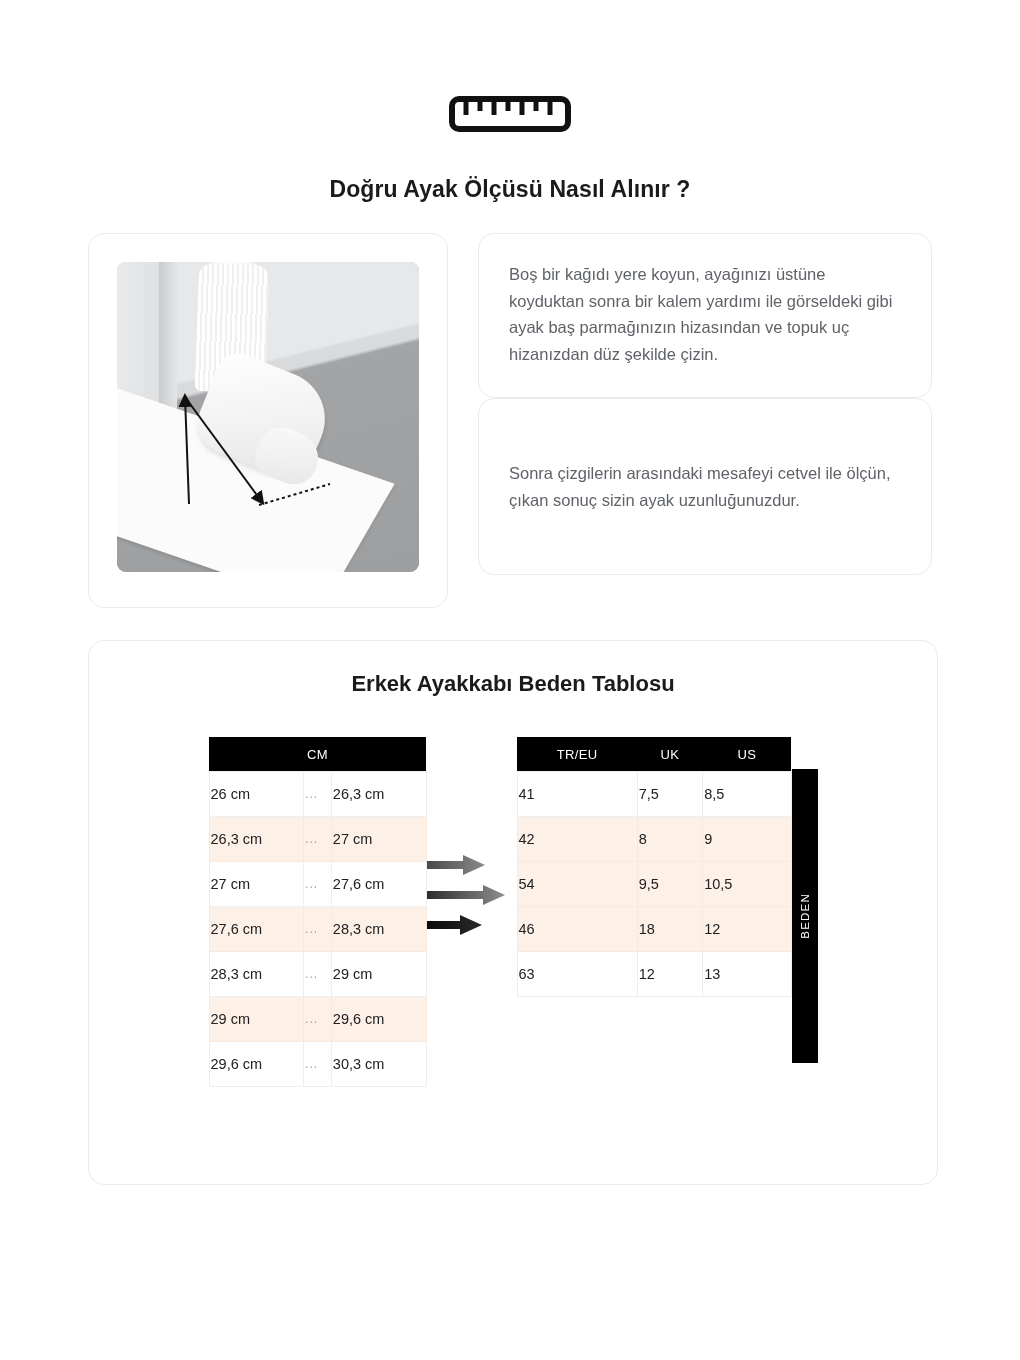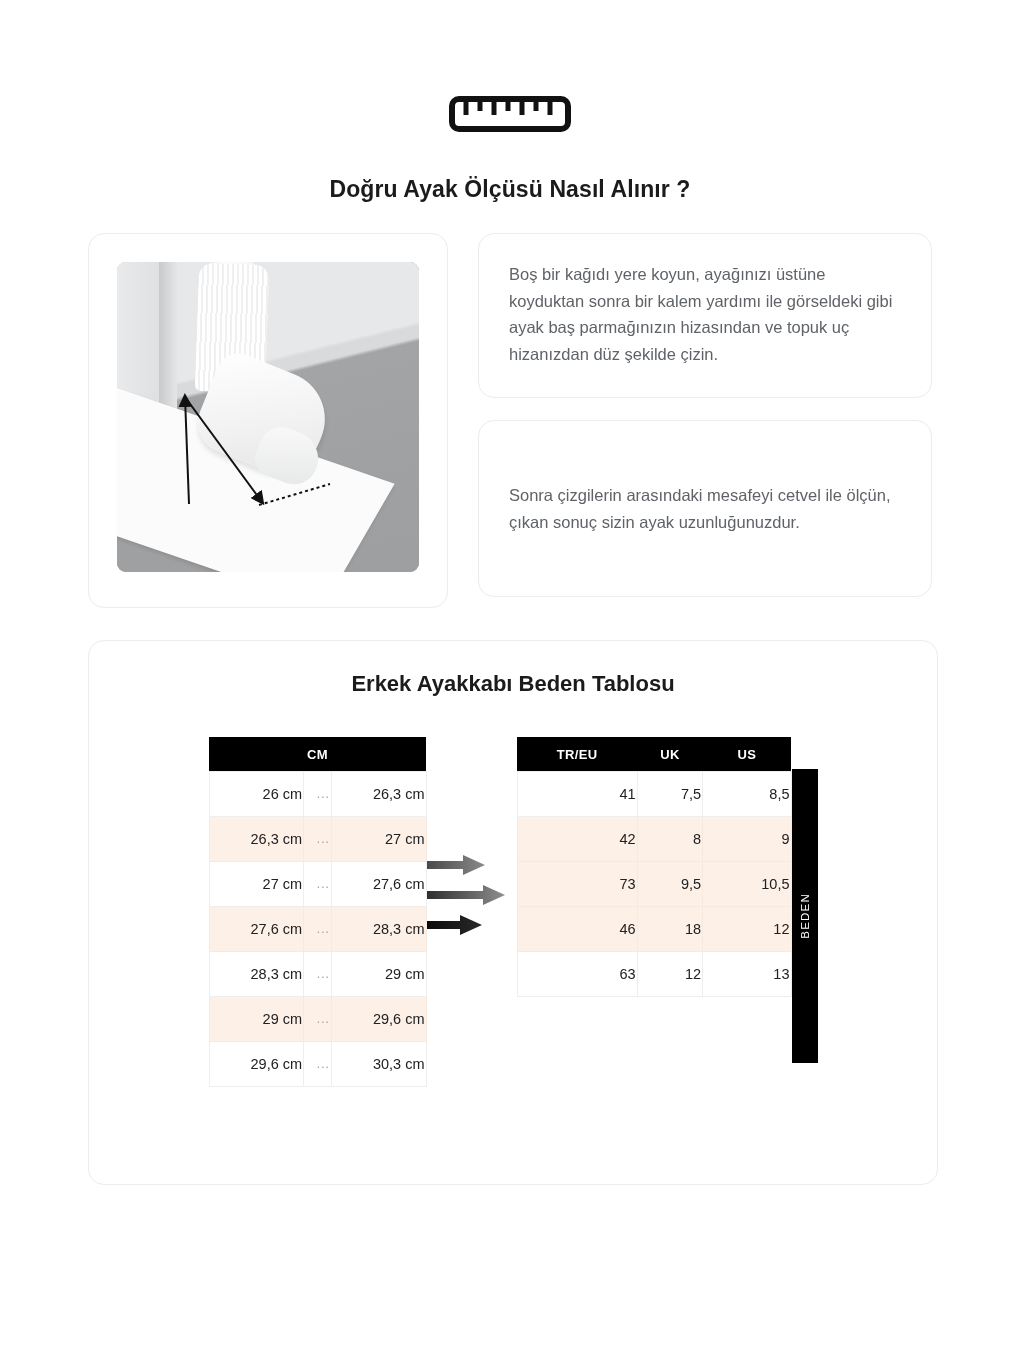--- a/index.html
+++ b/index.html
@@ -139,7 +139,6 @@
   .text-col {
     display: flex;
     flex-direction: column;
-    gap: 22px;
     flex: 1;
   }
   .text-card {

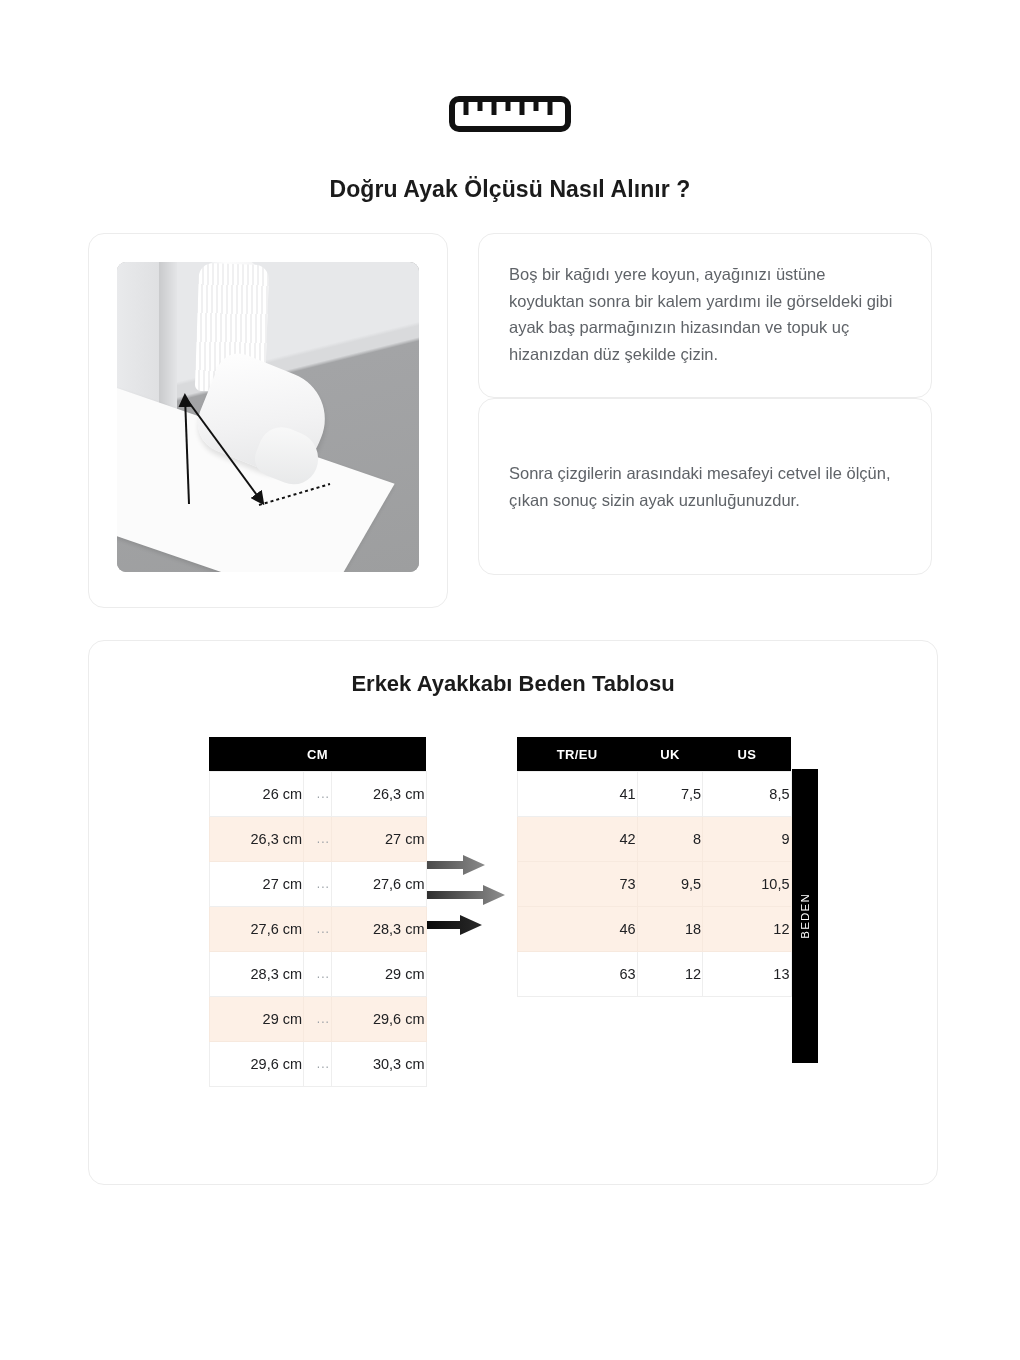--- a/index.html
+++ b/index.html
@@ -190,7 +190,7 @@
   thead th {
     background: #000000;
     color: #ffffff;
-    font-weight: bold;
+    font-weight: normal;
     font-size: 13px;
     height: 32px;
     letter-spacing: .3px;

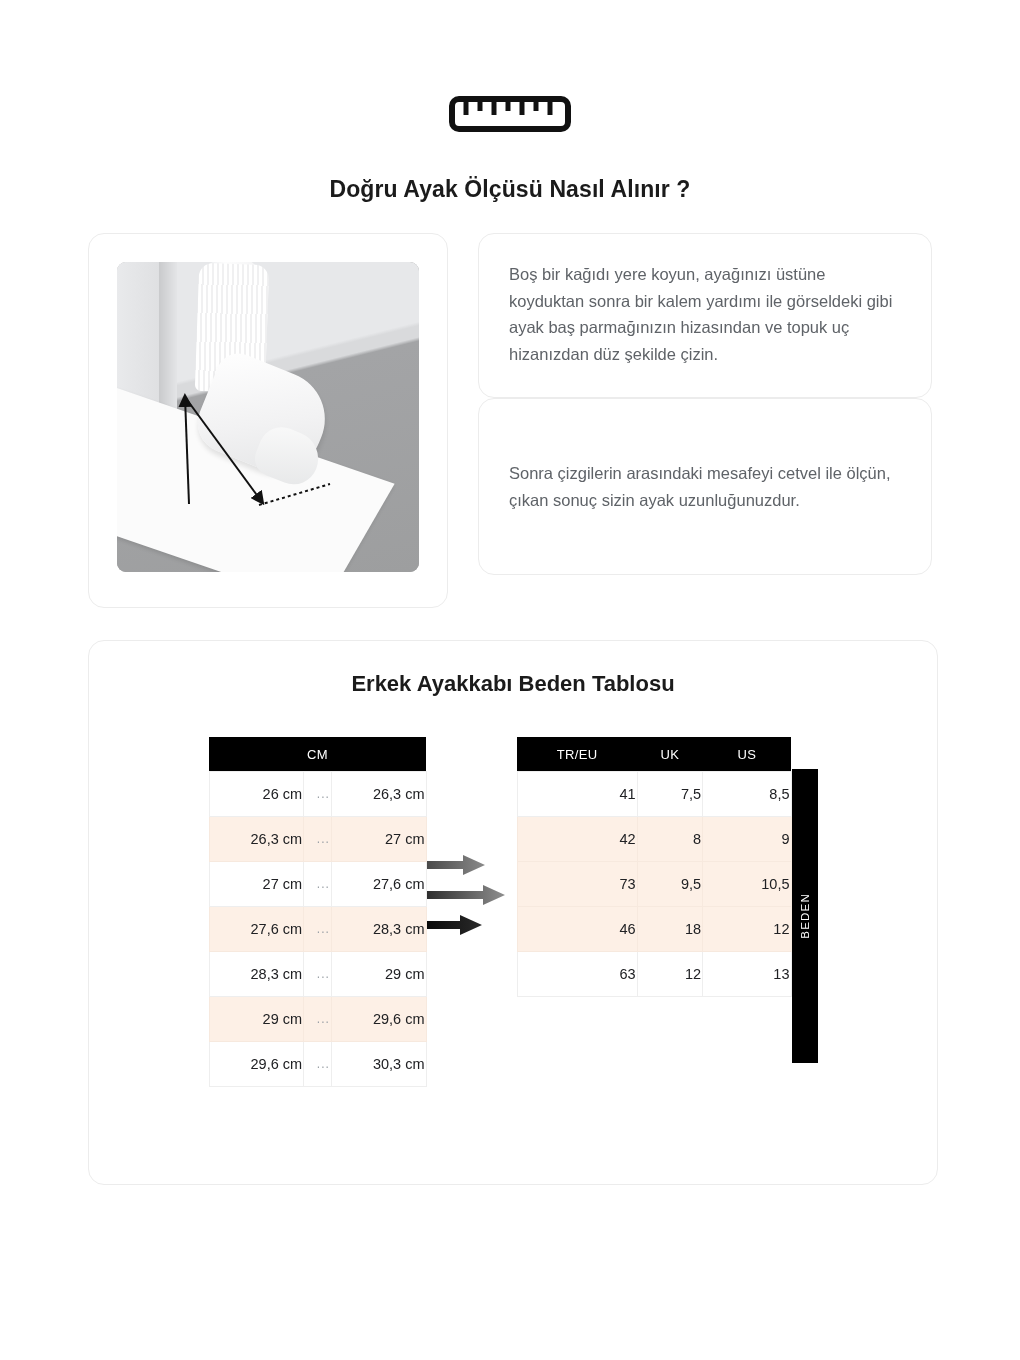--- a/index.html
+++ b/index.html
@@ -198,7 +198,7 @@
   }
   tbody td {
     height: 42px;
-    text-align: right;
+    text-align: left;
     border: 1px solid #eeeeee;
     background: #ffffff;
     font-size: 14.5px;

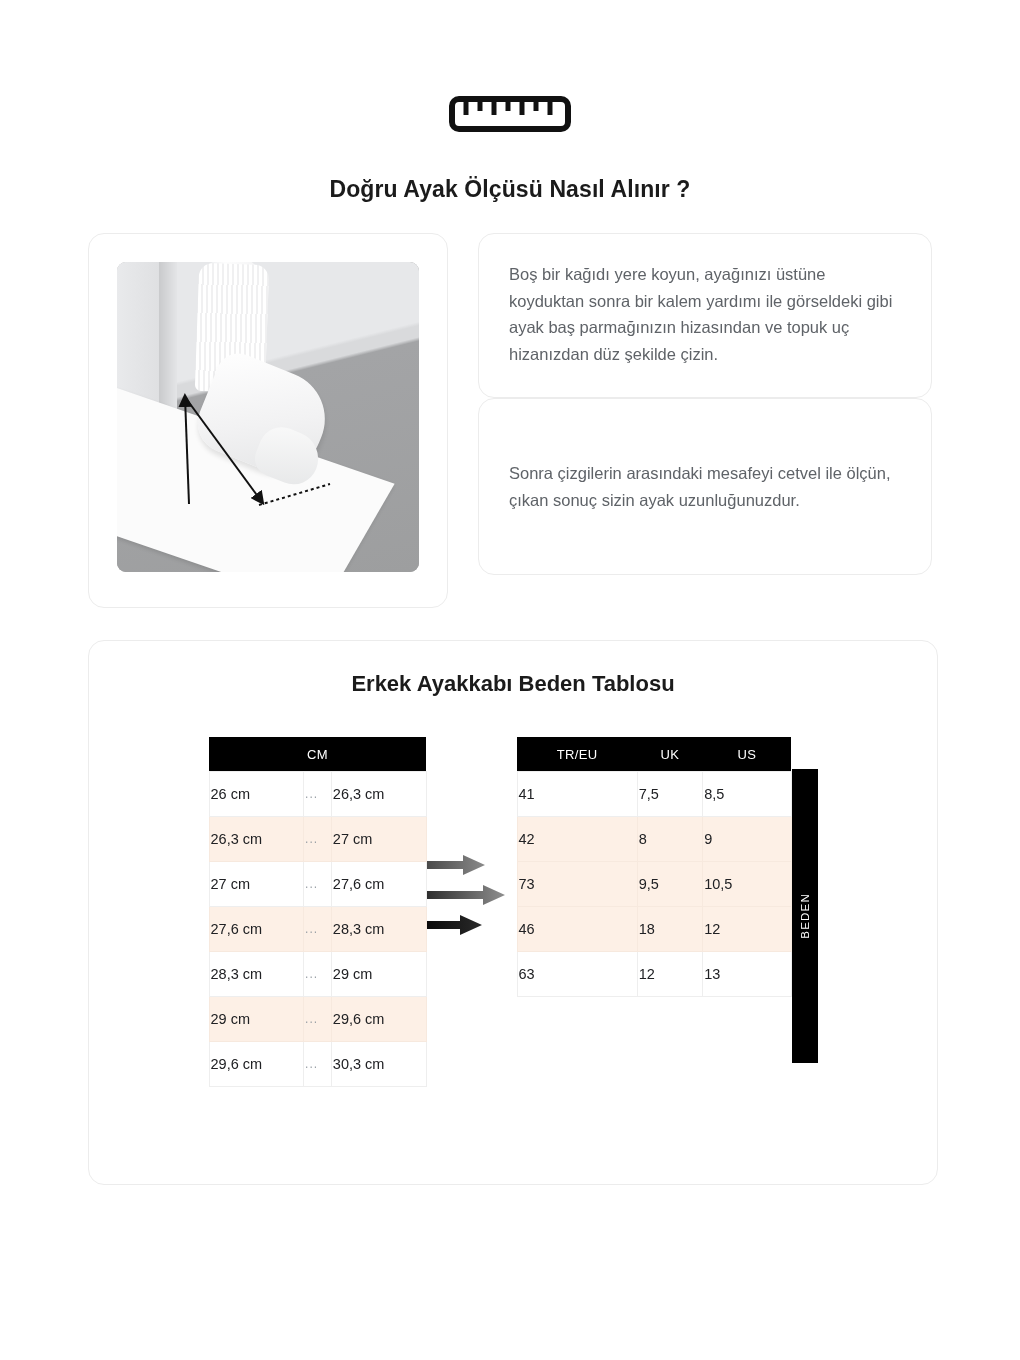--- a/index.html
+++ b/index.html
@@ -390,7 +390,7 @@
           <td>9</td>
         </tr>
         <tr class="alt">
-          <td>73</td>
+          <td>54</td>
           <td>9,5</td>
           <td>10,5</td>
         </tr>

